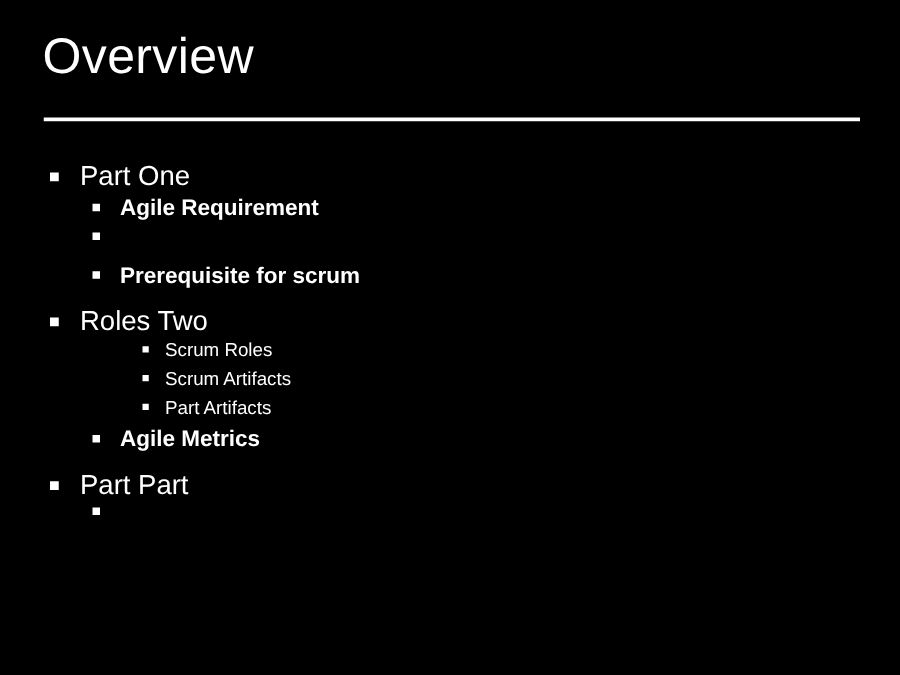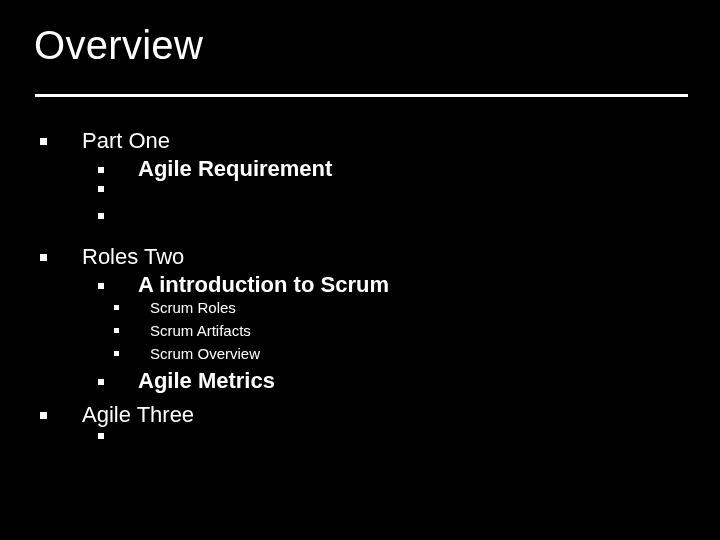--- a/index.html
+++ b/index.html
@@ -46,7 +46,6 @@
     align-items: baseline;
     color: #ffffff;
     white-space: nowrap;
-    gap: 18px;
   }
   .bullet-mark {
     display: inline-block;

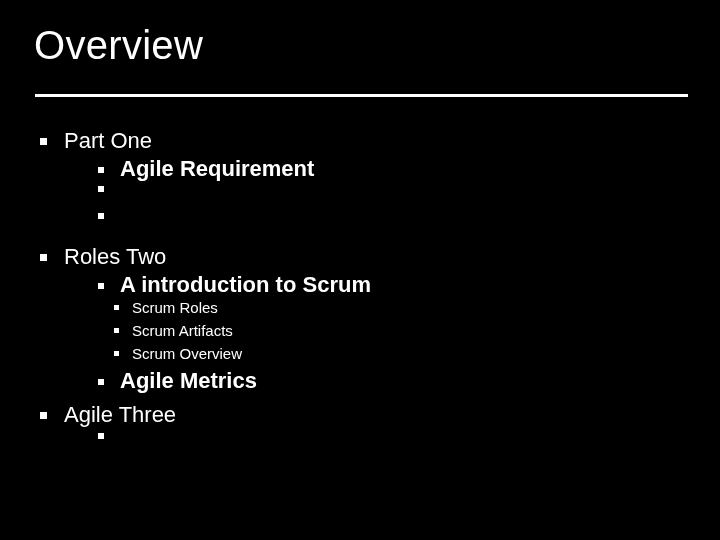--- a/index.html
+++ b/index.html
@@ -78,9 +78,8 @@
   .lvl2 {
     padding-left: 74px;
     height: 27px;
-    font-size: 22px;
+    font-size: 18px;
     font-weight: bold;
-    margin-left: 24px;
   }
   .lvl2 .bullet-mark {
     width: 22px;

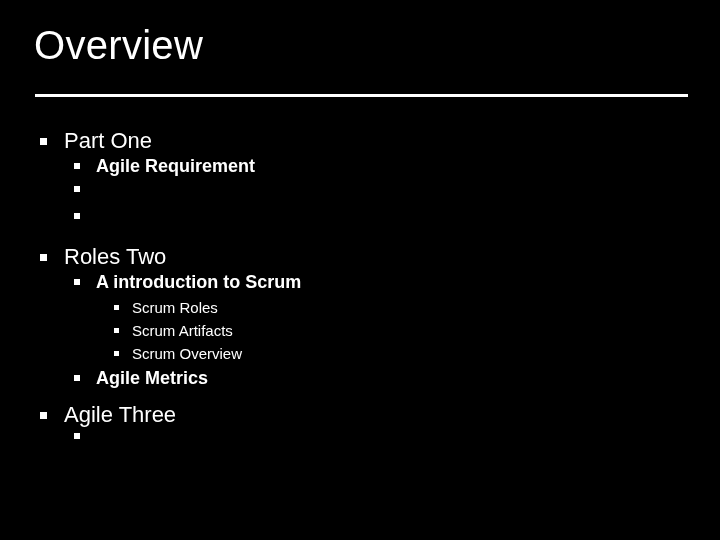--- a/index.html
+++ b/index.html
@@ -137,6 +137,7 @@
       </div>
       <div class="bullet-row lvl2">
         <span class="bullet-mark"><span class="sq"></span></span>
+        <span class="bullet-text">Prerequisite for scrum</span>
       </div>
       <div class="group-gap"></div>
       <div class="bullet-row lvl1">

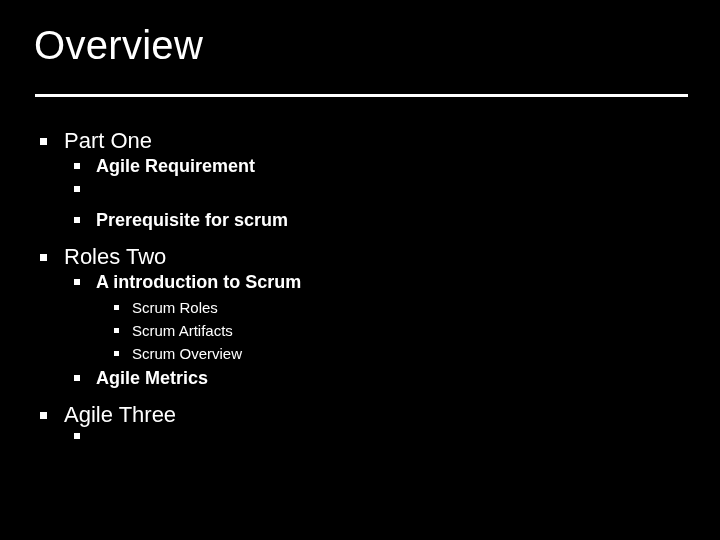--- a/index.html
+++ b/index.html
@@ -144,10 +144,6 @@
         <span class="bullet-mark"><span class="sq"></span></span>
         <span class="bullet-text">Roles Two</span>
       </div>
-      <div class="bullet-row lvl2">
-        <span class="bullet-mark"><span class="sq"></span></span>
-        <span class="bullet-text">A introduction to Scrum</span>
-      </div>
       <div class="bullet-row lvl3">
         <span class="bullet-mark"><span class="sq"></span></span>
         <span class="bullet-text">Scrum Roles</span>

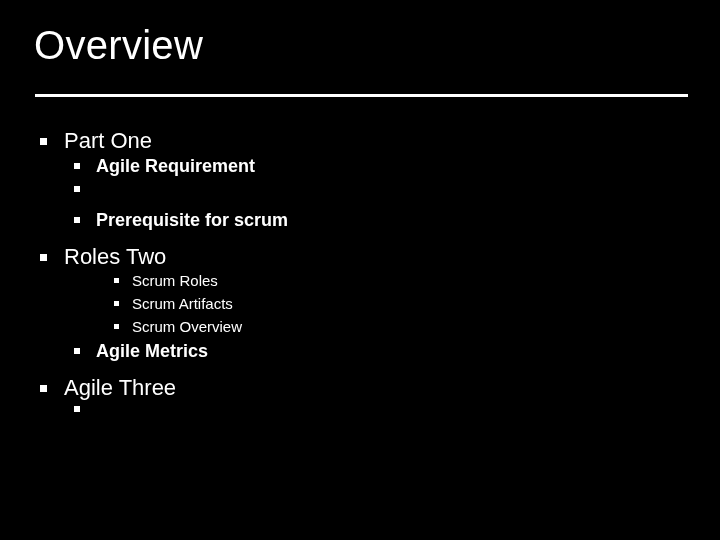--- a/index.html
+++ b/index.html
@@ -154,7 +154,7 @@
       </div>
       <div class="bullet-row lvl3">
         <span class="bullet-mark"><span class="sq"></span></span>
-        <span class="bullet-text">Scrum Overview</span>
+        <span class="bullet-text">Part Artifacts</span>
       </div>
       <div class="bullet-row lvl2">
         <span class="bullet-mark"><span class="sq"></span></span>

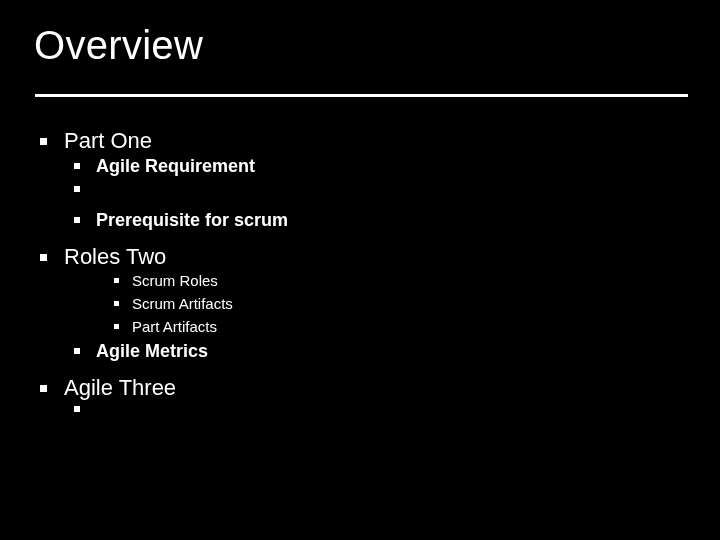--- a/index.html
+++ b/index.html
@@ -163,7 +163,7 @@
       <div class="group-gap"></div>
       <div class="bullet-row lvl1">
         <span class="bullet-mark"><span class="sq"></span></span>
-        <span class="bullet-text">Agile Three</span>
+        <span class="bullet-text">Part Part</span>
       </div>
       <div class="bullet-row lvl2">
         <span class="bullet-mark"><span class="sq"></span></span>

